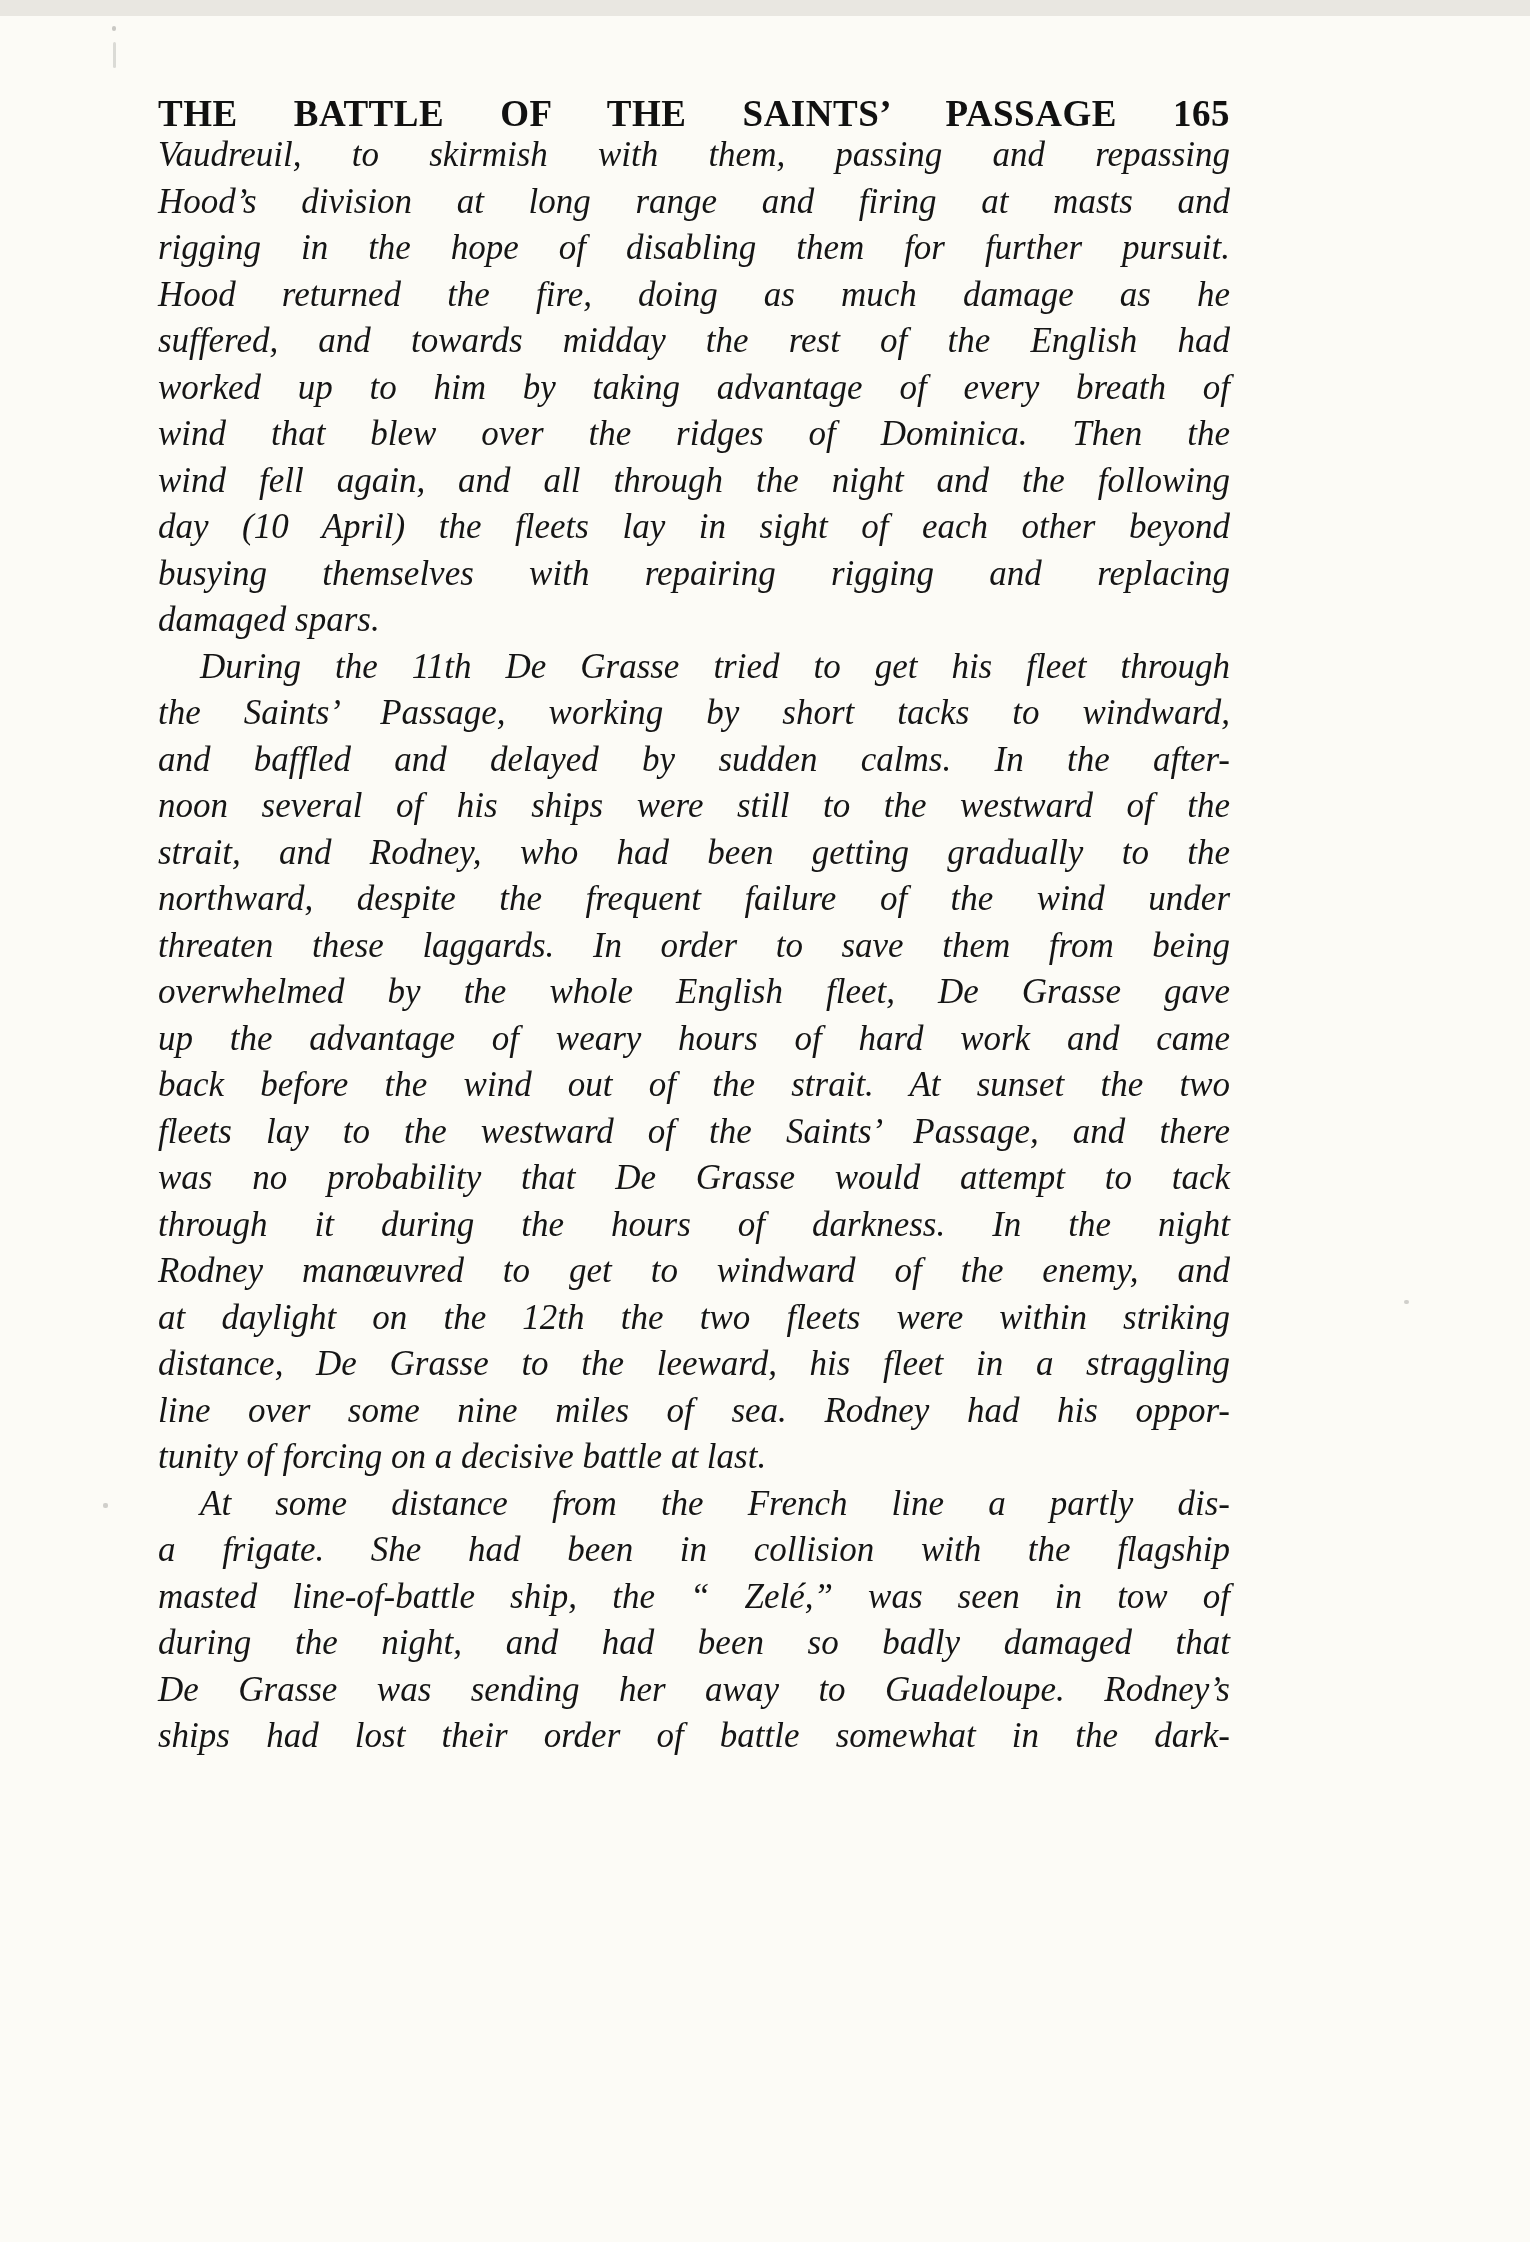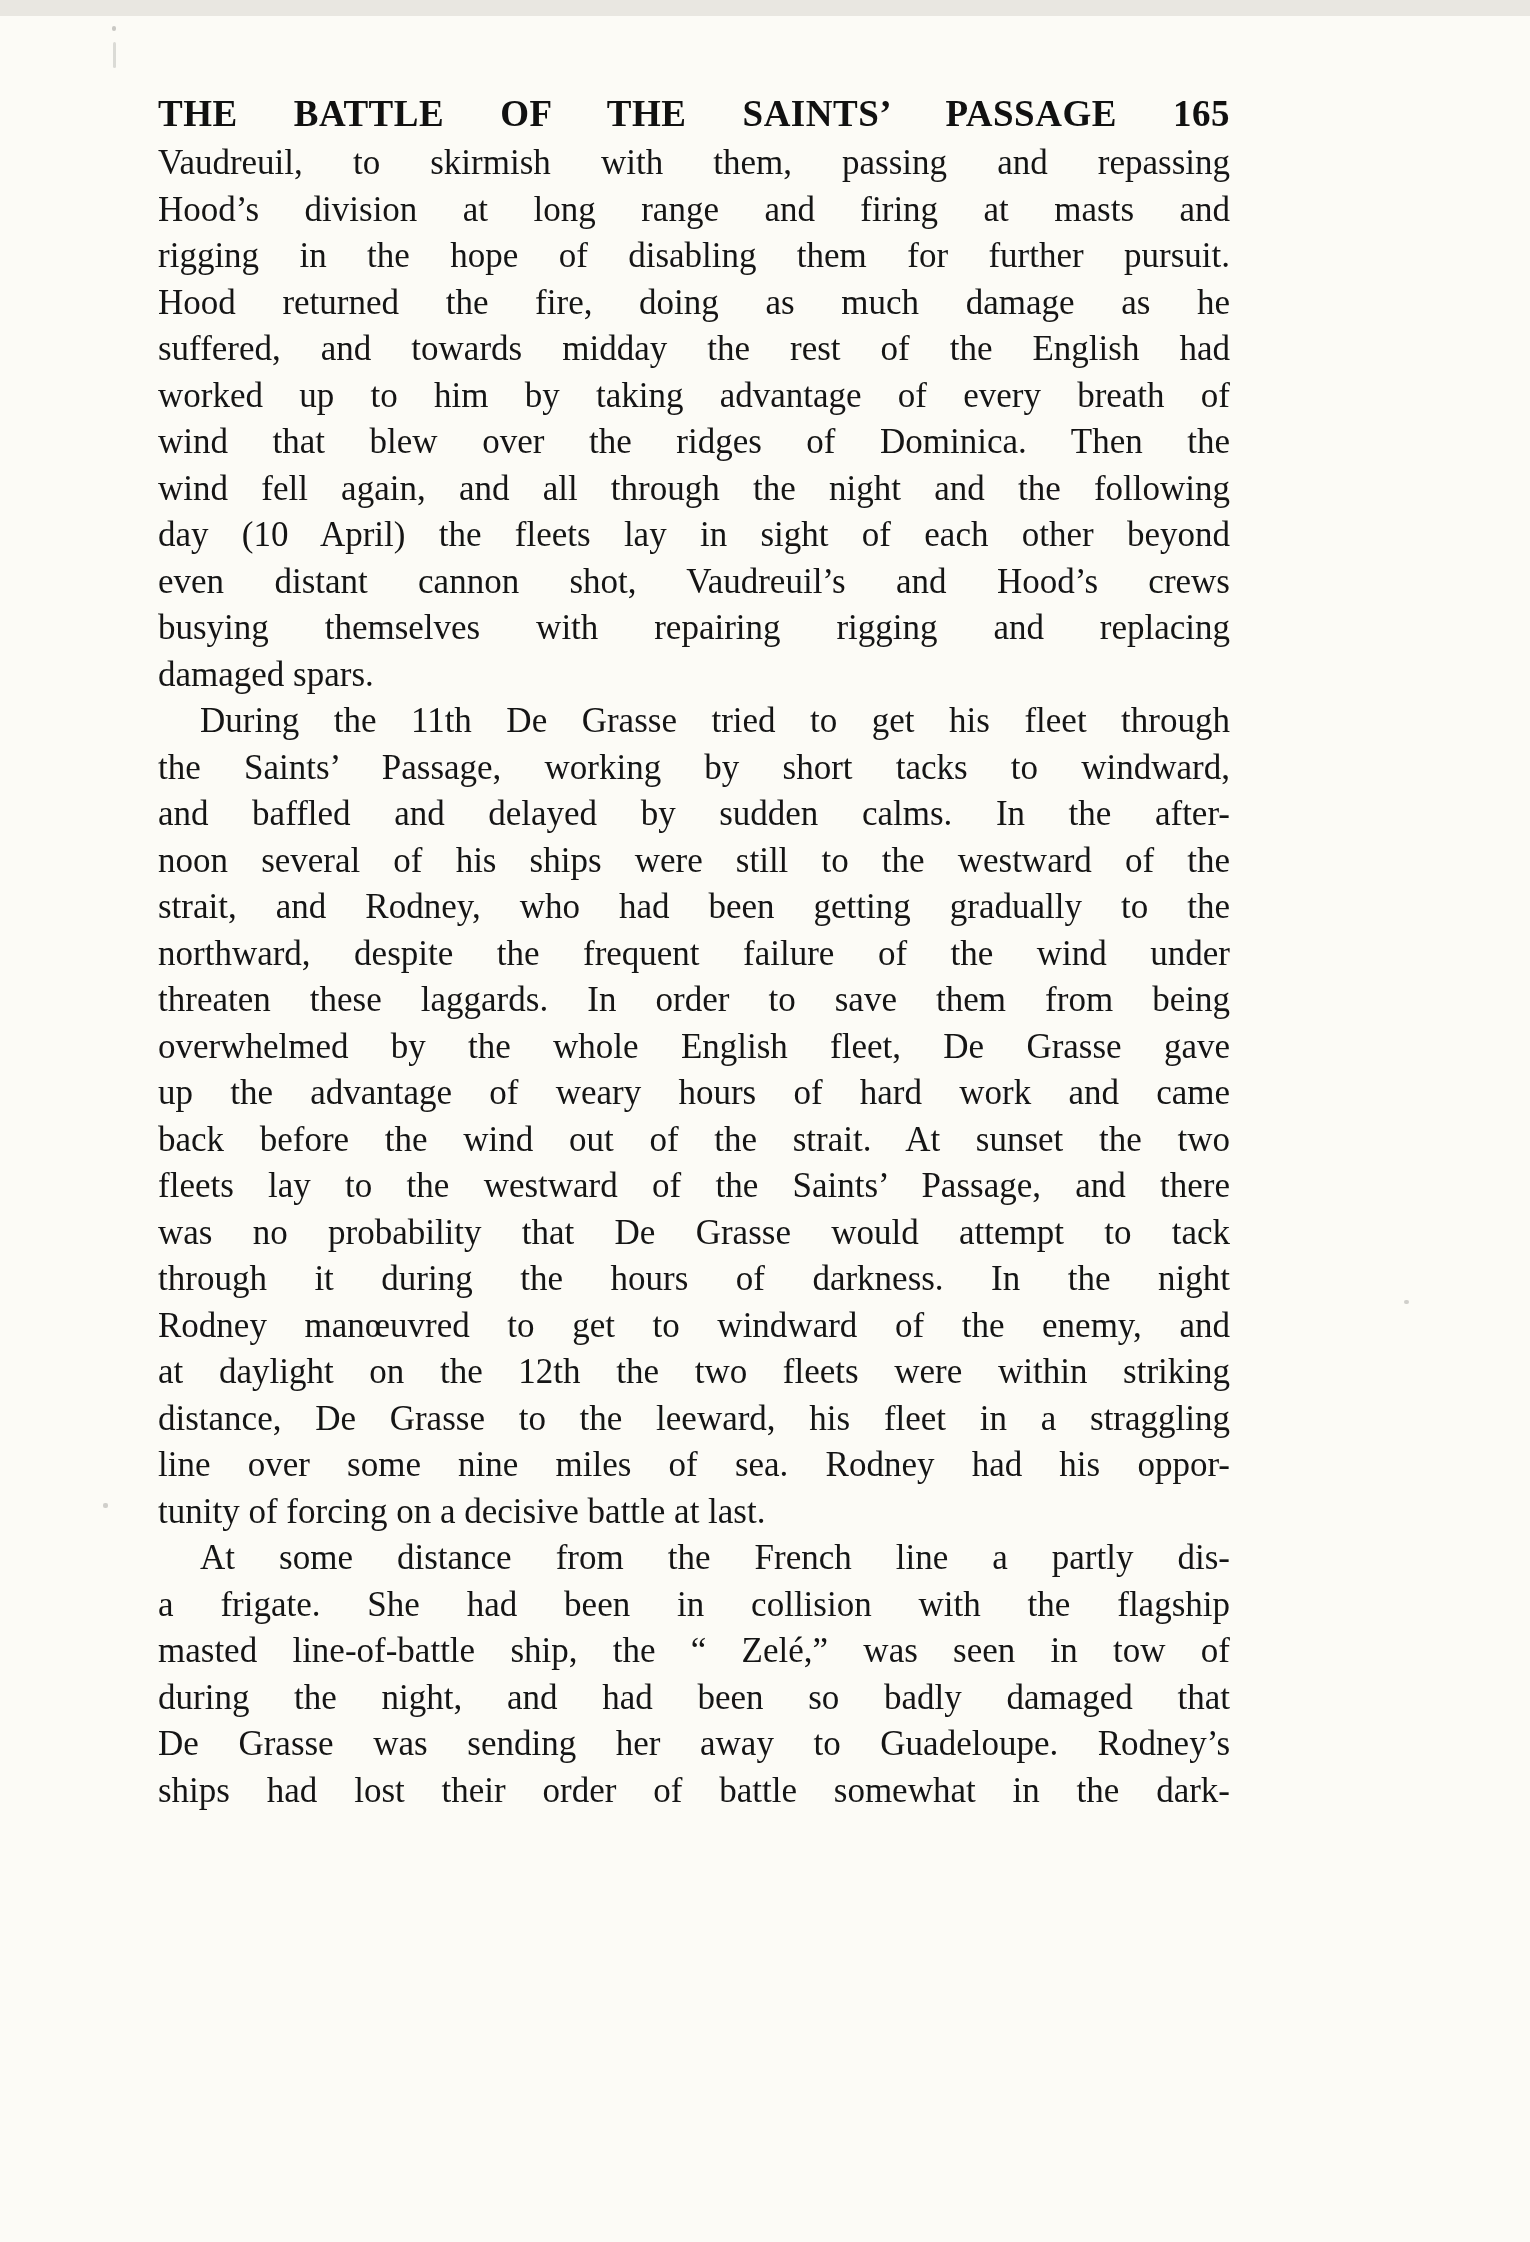--- a/index.html
+++ b/index.html
@@ -33,11 +33,12 @@
   .text-block {
     position: absolute;
     left: 158px;
-    top: 124px;
+    top: 116px;
     width: 1072px;
     font-size: 35px;
     line-height: 46.5px;
     color: #151515;
+    font-style: italic;
   }
   .para { margin: 0; padding: 0; }
   .line {

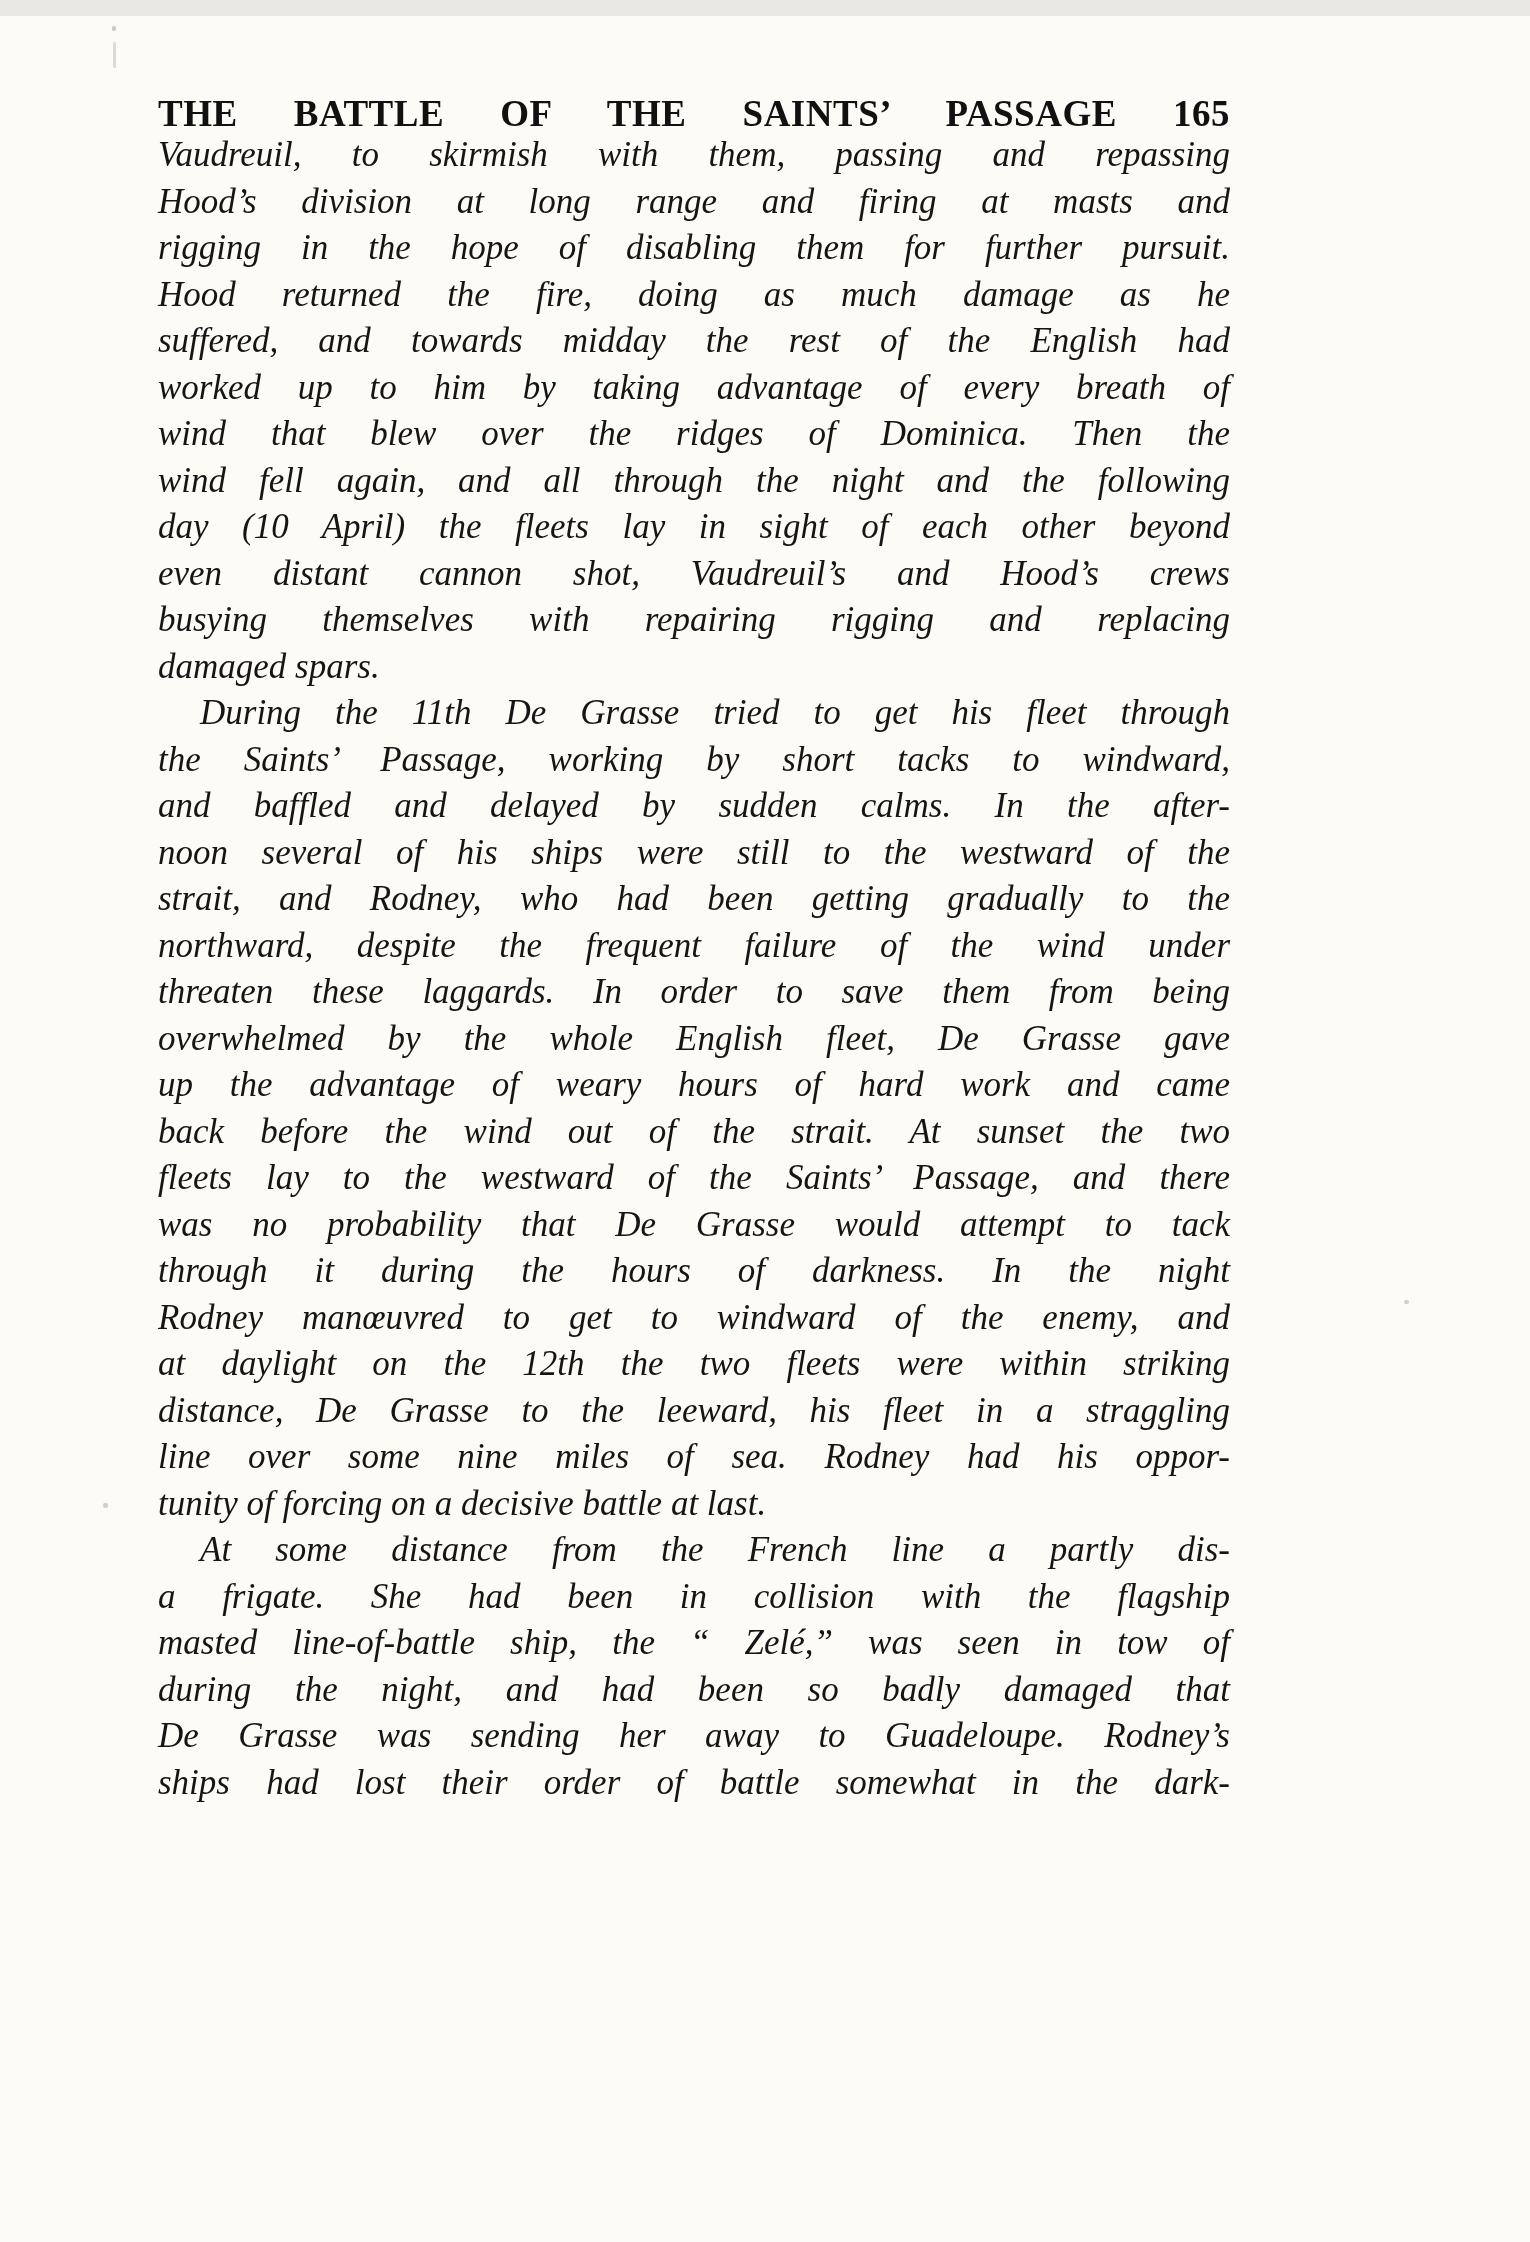--- a/index.html
+++ b/index.html
@@ -90,7 +90,6 @@
       <div class="line">wind that blew over the ridges of Dominica.  Then the</div>
       <div class="line">wind fell again, and all through the night and the following</div>
       <div class="line">day (10 April) the fleets lay in sight of each other beyond</div>
-      <div class="line">even distant cannon shot, Vaudreuil’s and Hood’s crews</div>
       <div class="line">busying themselves with repairing rigging and replacing</div>
       <div class="line last">damaged spars.</div>
     </div>

